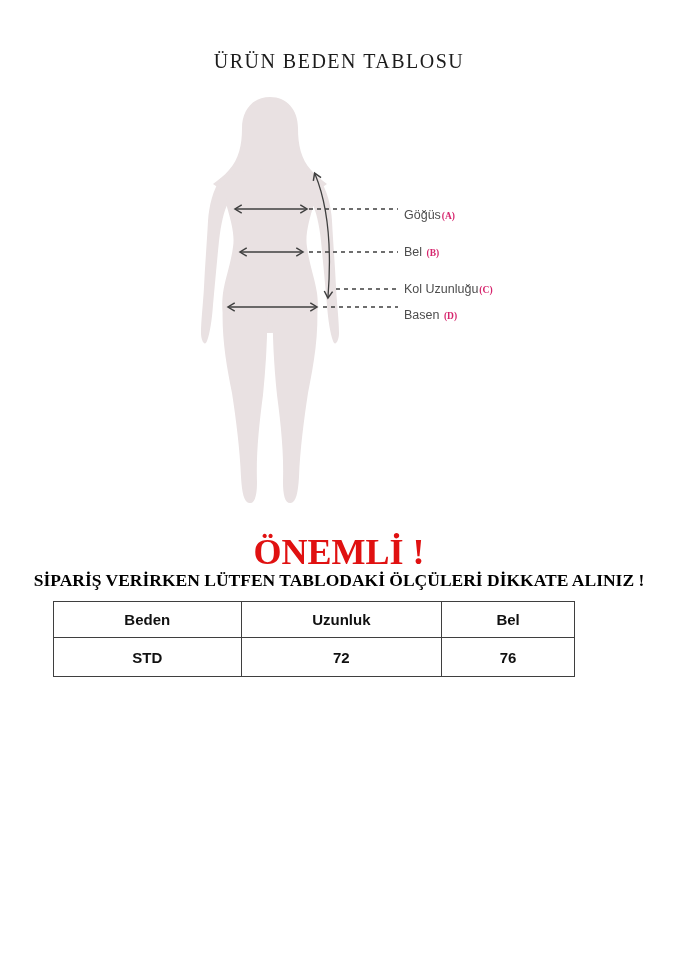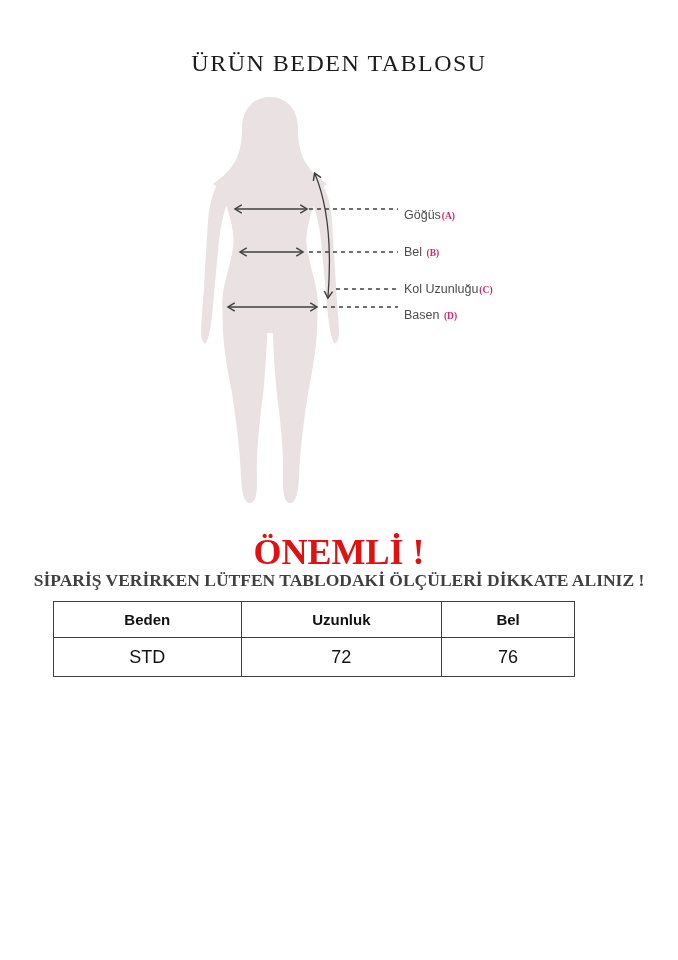--- a/index.html
+++ b/index.html
@@ -9,7 +9,7 @@
   }
   .page-title {
     position:absolute; top:50px; left:0; width:100%; text-align:center;
-    font-family:"Liberation Serif", serif; font-size:24px; letter-spacing:1.5px;
+    font-family:"Liberation Serif", serif; font-size:20px; letter-spacing:1.5px;
     color:#1c1c1c;
   }
   .diagram-svg { position:absolute; left:195px; top:95px; }

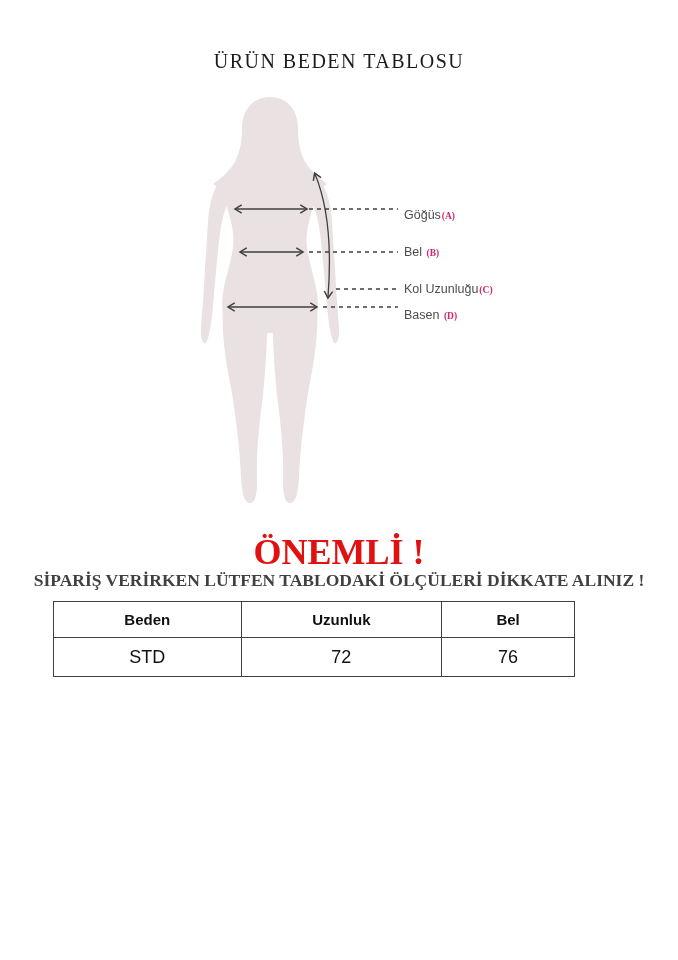--- a/index.html
+++ b/index.html
@@ -31,7 +31,7 @@
   .warning-text {
     position:absolute; top:570px; left:0; width:100%; text-align:center;
     font-family:"Liberation Serif", serif; font-weight:bold; font-size:17.5px;
-    color:#404040;
+    color:#000000;
   }
   table.size-table {
     position:absolute; top:601px; left:53px; width:522px;

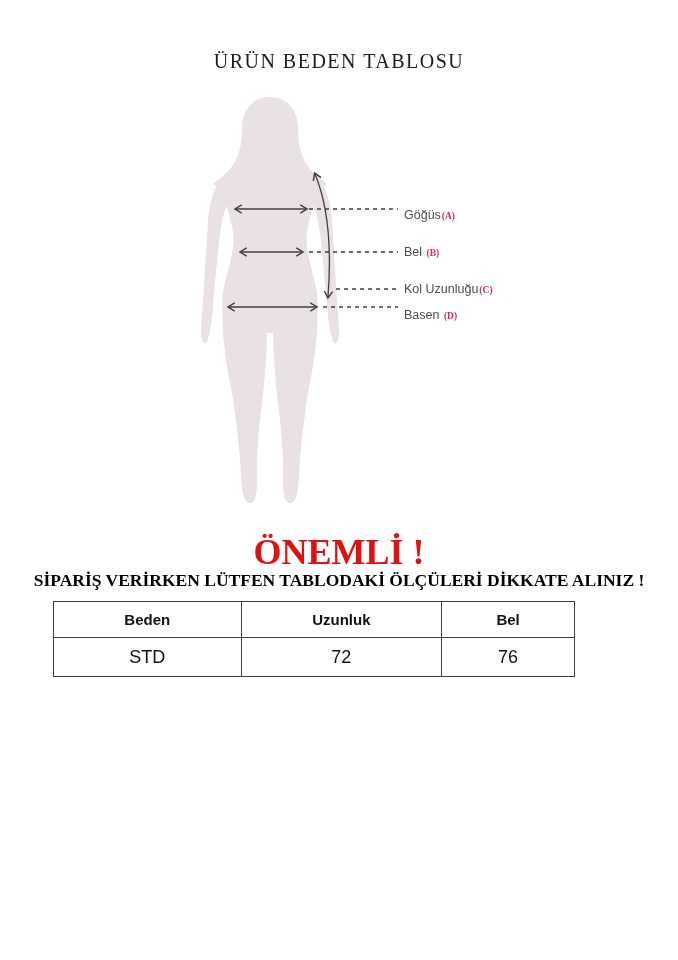--- a/index.html
+++ b/index.html
@@ -42,7 +42,7 @@
     padding:0; color:#111111;
   }
   .size-table th { height:35px; font-size:15px; font-weight:bold; }
-  .size-table td { height:38px; font-size:18px; font-weight:normal; }
+  .size-table td { height:38px; font-size:15px; font-weight:bold; }
   .col-1 { width:36%; } .col-2 { width:38.5%; } .col-3 { width:25.5%; }
 </style>
 </head>

